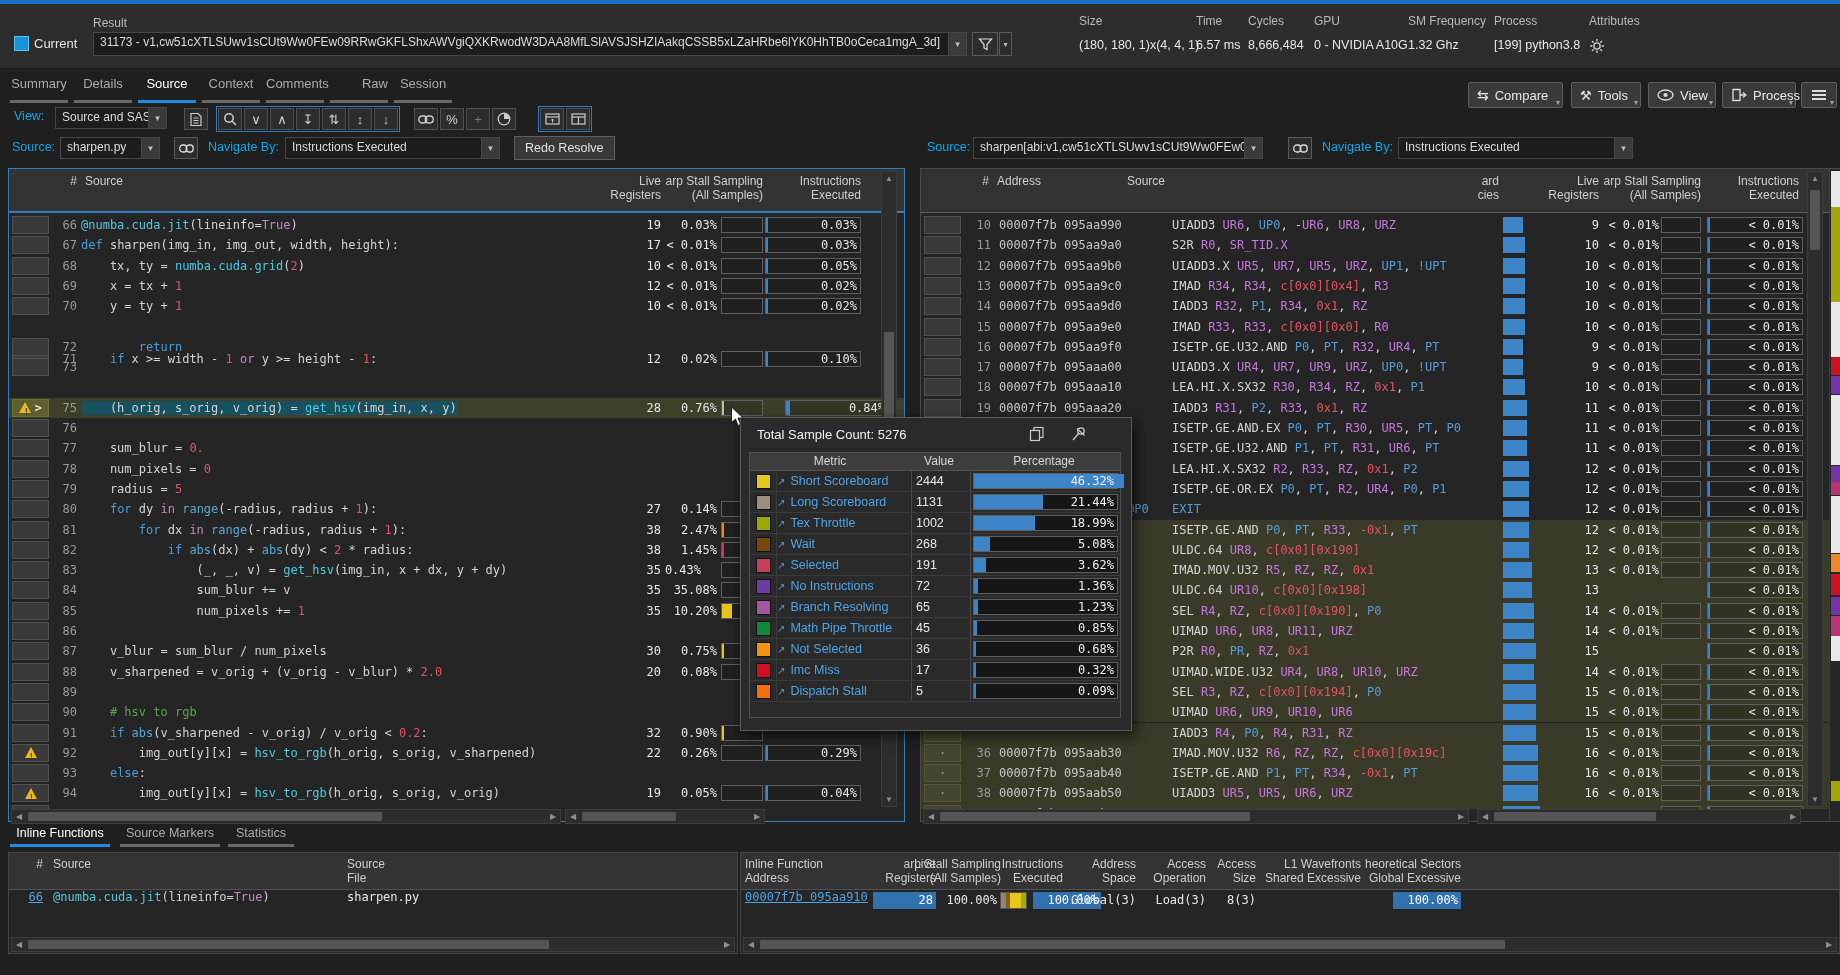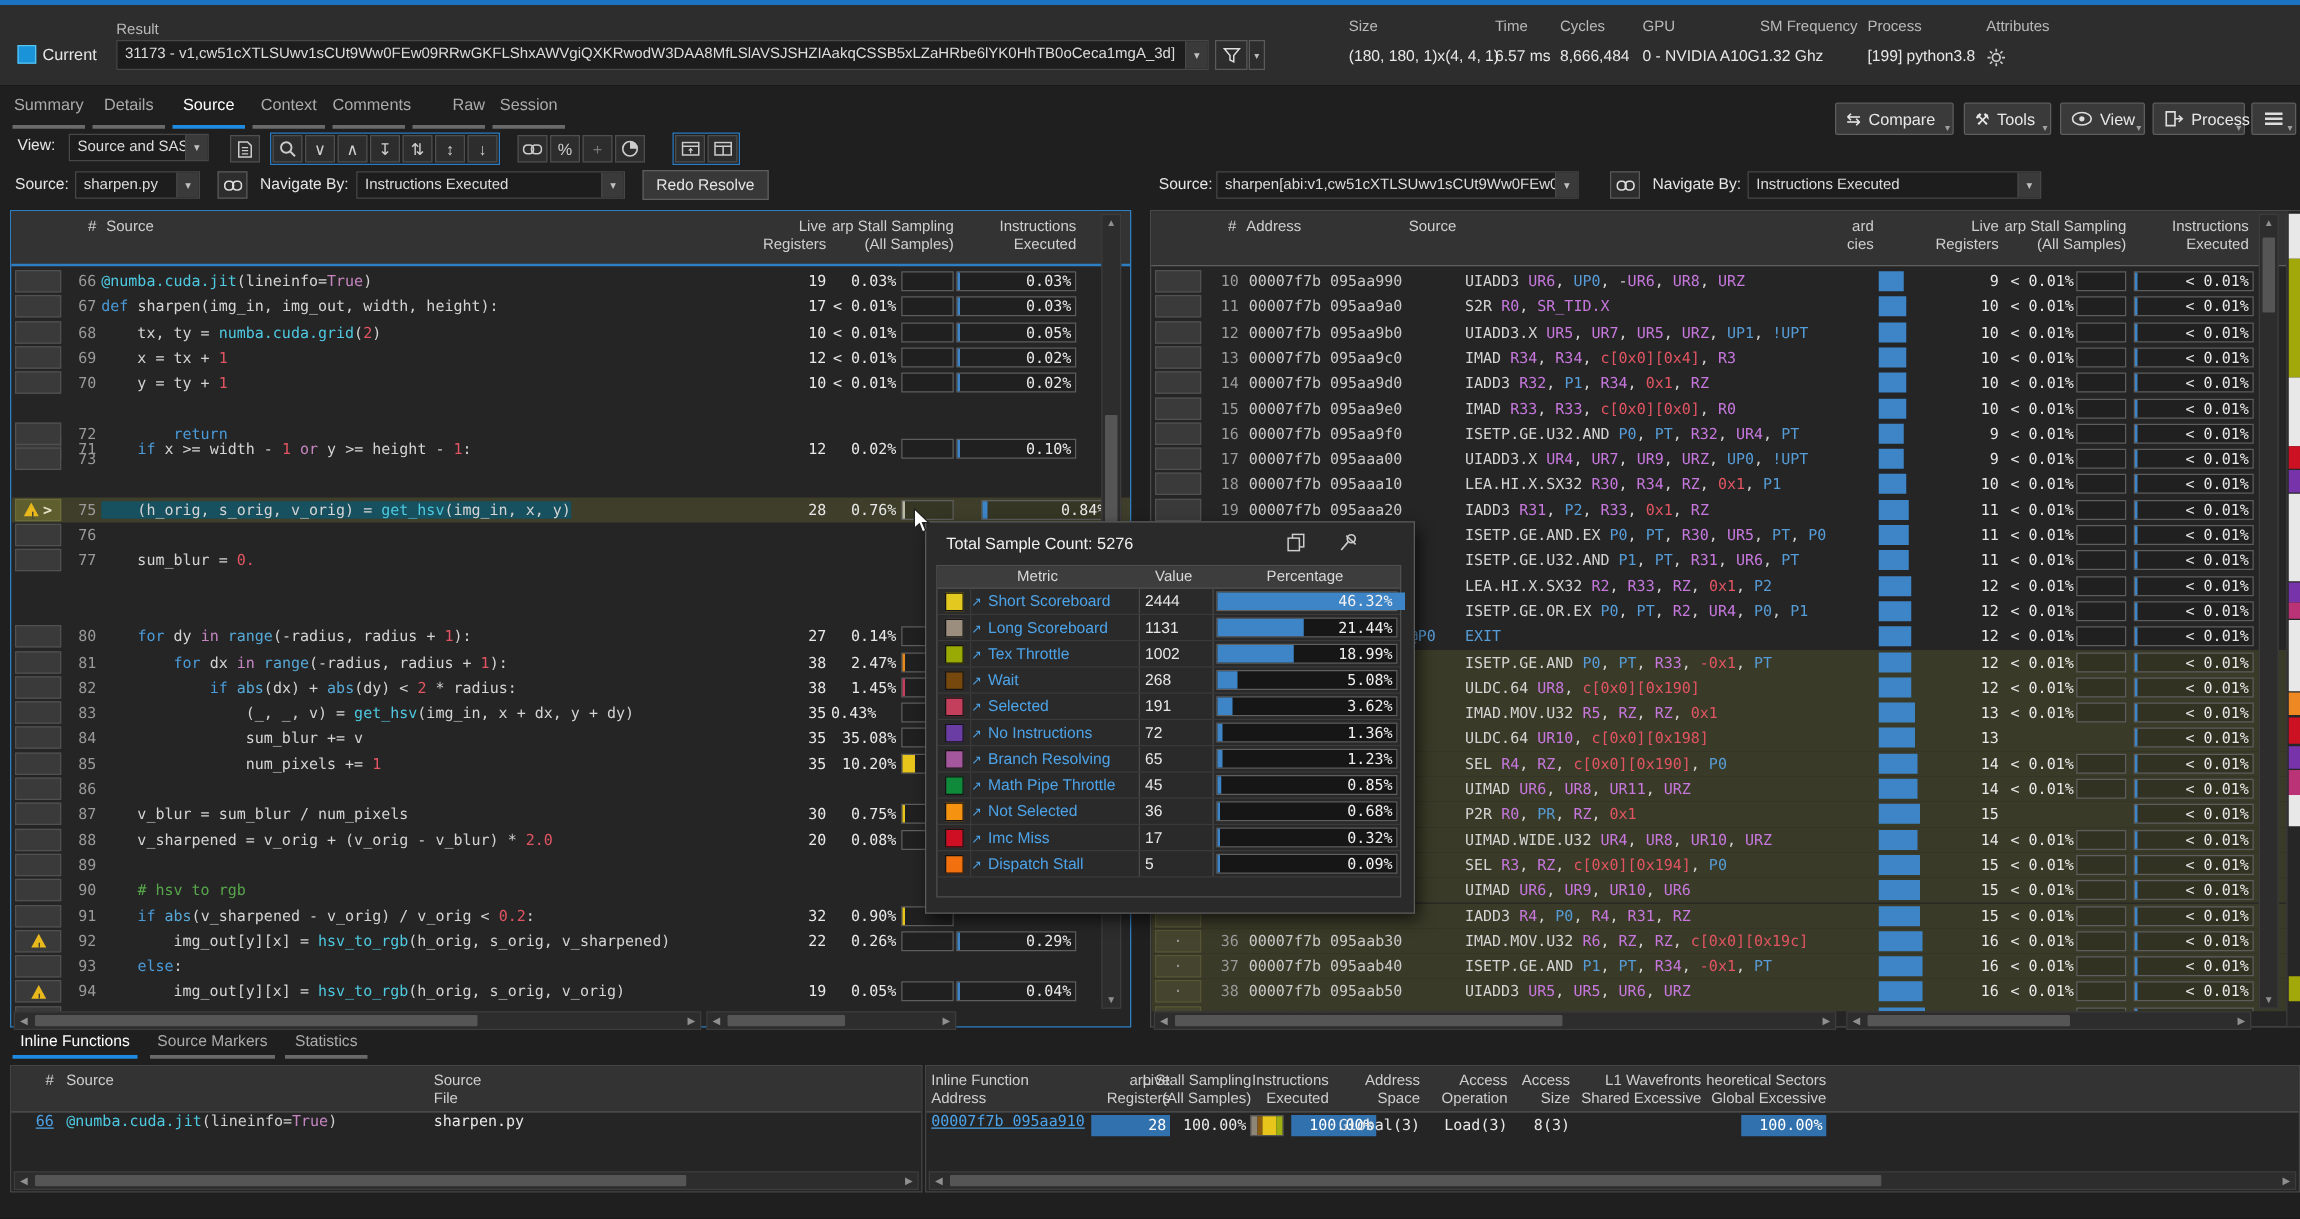--- a/index.html
+++ b/index.html
@@ -36,7 +36,7 @@
   .tgroup.bordered{border-color:#2a7bc0}
   
   #selrow{left:0;top:136px;width:1840px;height:26px}
-  .slabel{position:absolute;font-size:12.5px;color:#e5e5e5;top:4px}
+  .slabel{position:absolute;font-size:12.5px;color:#0ea5e9;top:4px}
   .pbtn{position:absolute;top:0;height:24px;background:#383838;border:1px solid #5e5e5e;color:#e4e4e4;font-size:12.5px;display:flex;align-items:center;padding:0 10px;box-sizing:border-box}
   
   .panel{position:absolute;background:#252526;border:1px solid #4a4a4a;box-sizing:border-box}

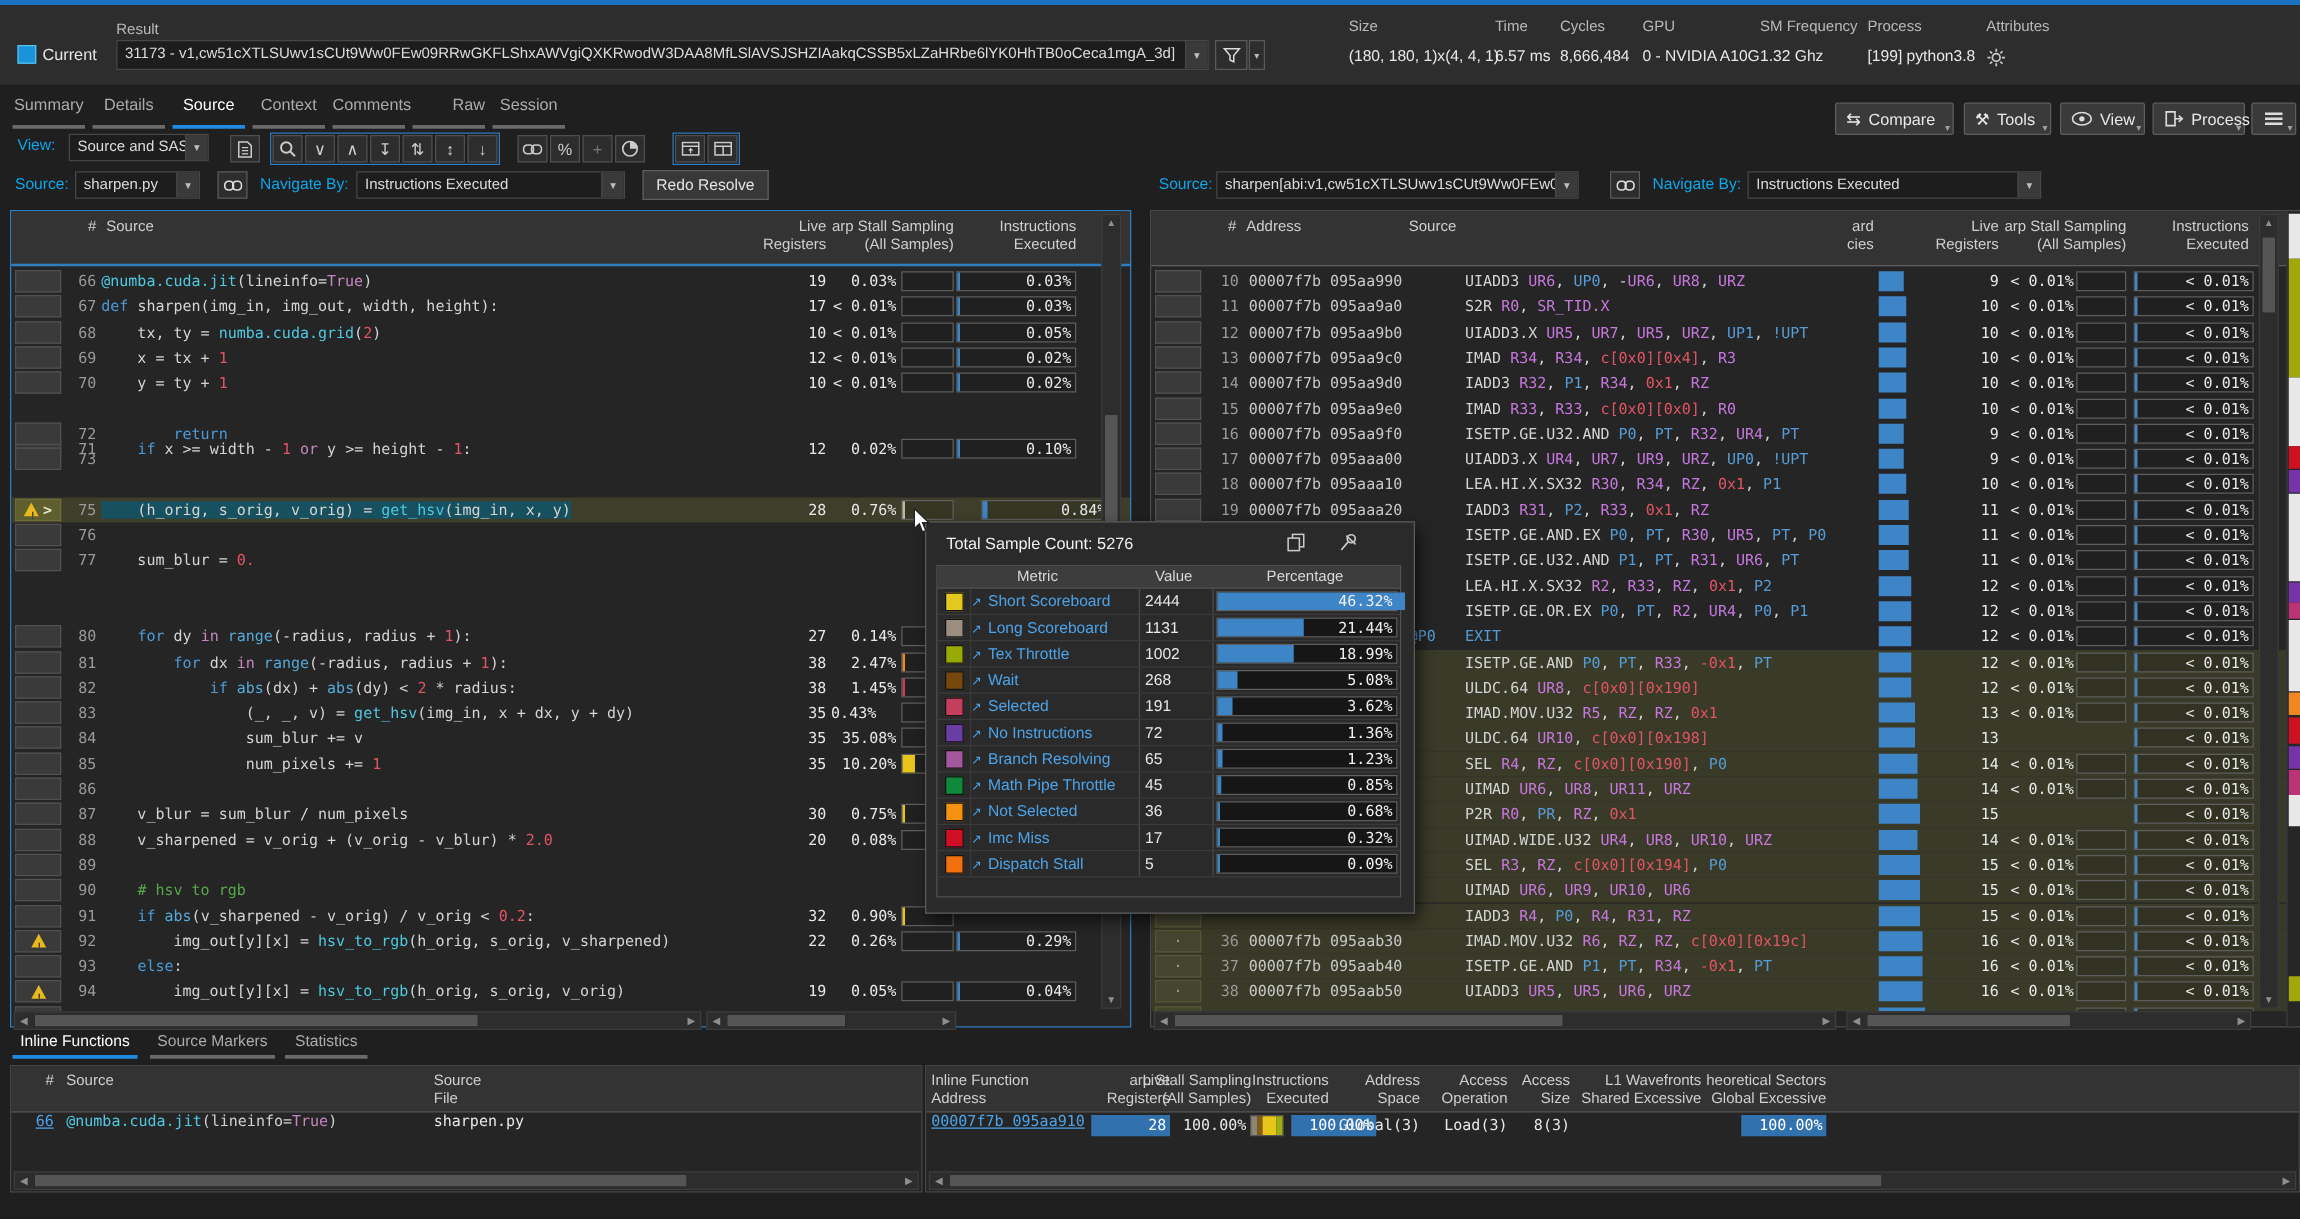--- a/index.html
+++ b/index.html
@@ -457,6 +457,11 @@
           <span class="lnum" style="left:44px;width:24px">77</span>
           <span class="codespan" style="left:72px">    sum_blur = <span class="c-num">0.</span></span>
         </div>
+        <div class="srow" style="top: 243.6px;">
+          <div class="gcell"></div>
+          <span class="lnum" style="left:44px;width:24px">78</span>
+          <span class="codespan" style="left:72px">    num_pixels = <span class="c-num">0</span></span>
+        </div>
         <div class="srow" style="top: 284.2px;">
           <div class="gcell"></div>
           <span class="lnum" style="left:44px;width:24px">80</span>

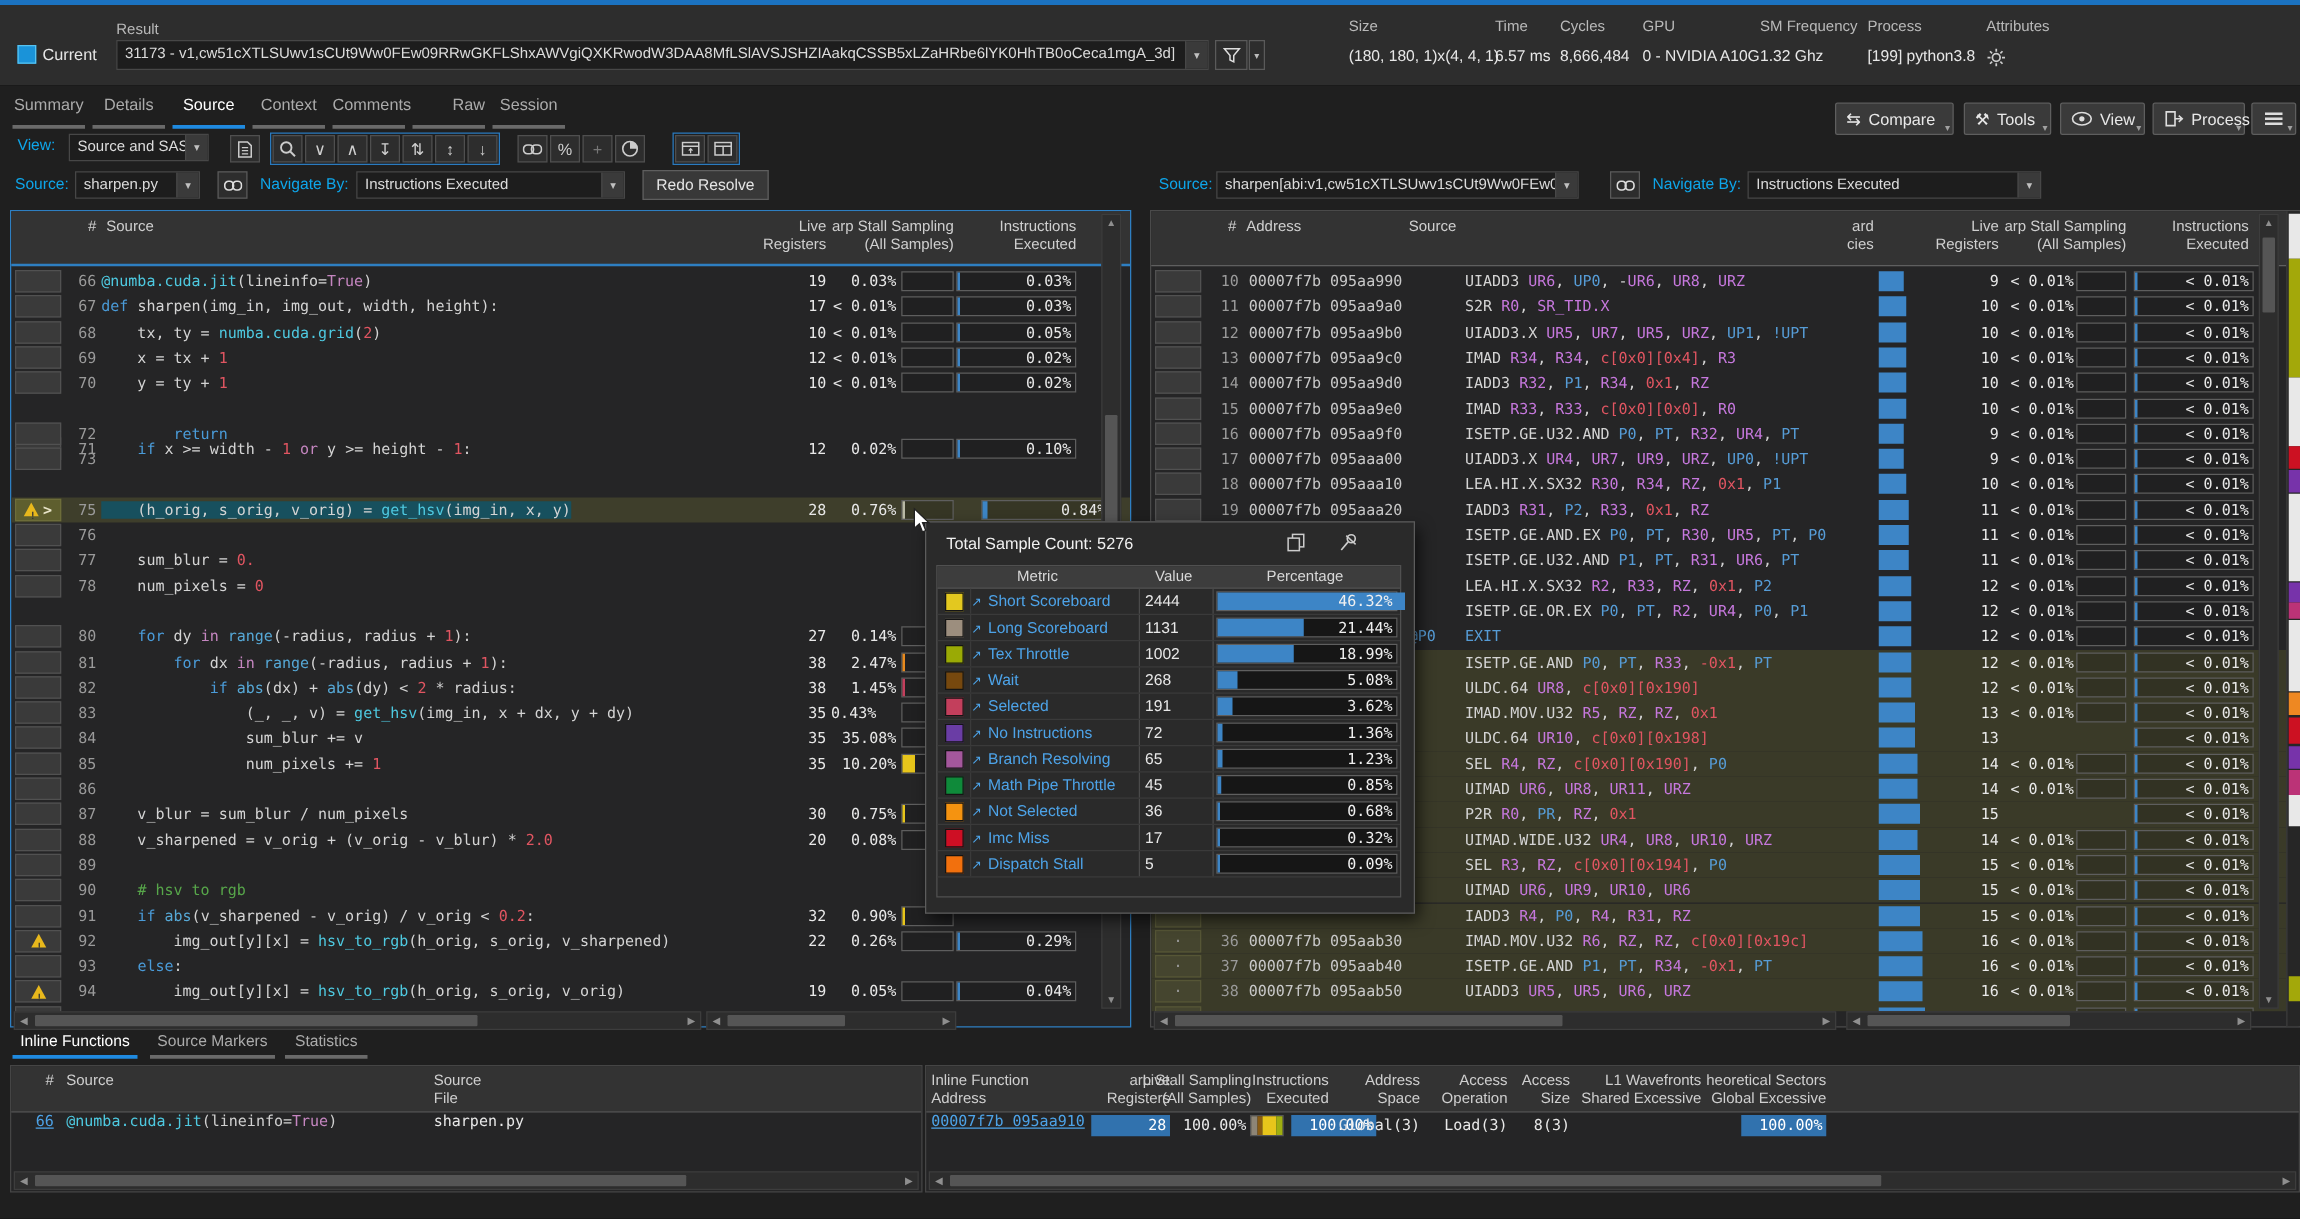--- a/index.html
+++ b/index.html
@@ -462,6 +462,11 @@
           <span class="lnum" style="left:44px;width:24px">78</span>
           <span class="codespan" style="left:72px">    num_pixels = <span class="c-num">0</span></span>
         </div>
+        <div class="srow" style="top: 263.9px;">
+          <div class="gcell"></div>
+          <span class="lnum" style="left:44px;width:24px">79</span>
+          <span class="codespan" style="left:72px">    radius = <span class="c-num">5</span></span>
+        </div>
         <div class="srow" style="top: 284.2px;">
           <div class="gcell"></div>
           <span class="lnum" style="left:44px;width:24px">80</span>

